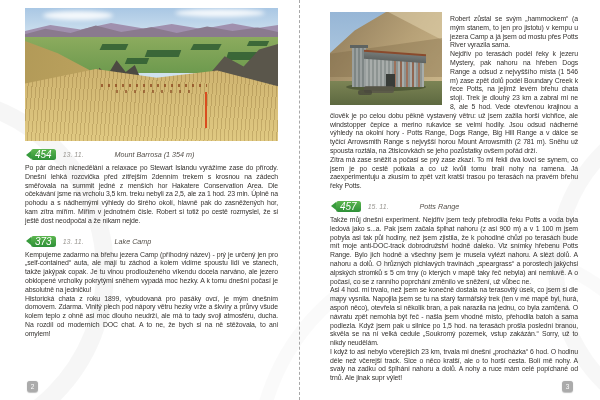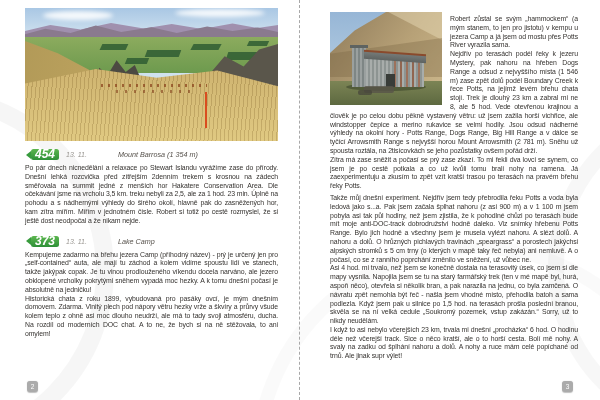--- a/index.html
+++ b/index.html
@@ -23,8 +23,8 @@
   .entry{display:flex;align-items:center;gap:7px;height:13px;margin-top:9px;padding-left:6px;}
   .entry.first{margin-top:7px;}
   .ebadge{position:relative;display:inline-block;min-width:16px;text-align:center;
-    background:linear-gradient(180deg,#5cb64f,#2e9038);color:#fff;font-weight:700;font-style:italic;
-    font-size:12px;line-height:11px;padding:0 4px;border-radius:2.5px;}
+    background:linear-gradient(180deg,#5cb64f,#2e9038);color:#fff;font-weight:400;font-style:italic;
+    font-size:10px;line-height:11px;padding:0 4px;border-radius:2.5px;}
   .ebadge::before{content:"";position:absolute;left:-5px;top:1.5px;width:0;height:0;
     border-top:4px solid transparent;border-bottom:4px solid transparent;border-right:5px solid #389b3d;}
   .edate{font-style:italic;color:#9a9792;font-size:7px;}

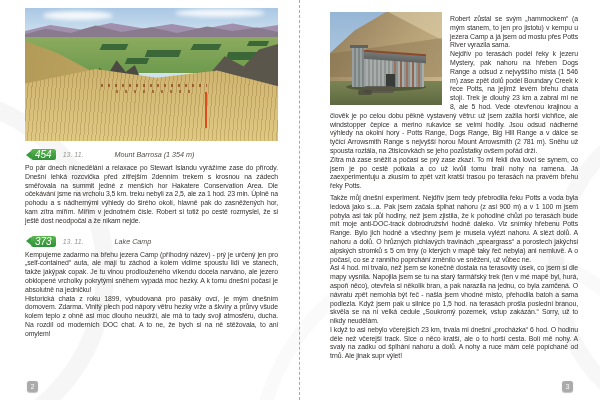--- a/index.html
+++ b/index.html
@@ -177,6 +177,11 @@
       <div class="clear"></div>
     </div>
 
+    <div class="entry">
+      <span class="ebadge">457</span>
+      <span class="edate">15. 11.</span>
+      <span class="etitle">Potts Range</span>
+    </div>
     <p class="body">Takže můj dnešní experiment. Nejdřív jsem tedy přebrodila řeku Potts a voda byla ledová jako s...a. Pak jsem začala šplhat nahoru (z asi 900 m) a v 1 100 m jsem pobyla asi tak půl hodiny, než jsem zjistila, že k pohodlné chůzi po terasách bude mít moje anti-DOC-track dobrodružství hodně daleko. Viz snímky hřebenu Potts Range. Bylo jich hodně a všechny jsem je musela vylézt nahoru. A slézt dolů. A nahoru a dolů. O hrůzných pichlavých travinách „speargrass“ a porostech jakýchsi alpských stromků s 5 cm trny (o kterých v mapě taky řeč nebyla) ani nemluvě. A o počasí, co se z ranního poprchání změnilo ve sněžení, už vůbec ne.</p>
     <p class="body">Asi 4 hod. mi trvalo, než jsem se konečně dostala na terasovitý úsek, co jsem si dle mapy vysnila. Napojila jsem se tu na starý farmářský trek (ten v mé mapě byl, hurá, aspoň něco), otevřela si několik bran, a pak narazila na jednu, co byla zamčená. O návratu zpět nemohla být řeč - našla jsem vhodné místo, přehodila batoh a sama podlezla. Když jsem pak u silnice po 1,5 hod. na terasách prošla poslední branou, skvěla se na ní velká cedule „Soukromý pozemek, vstup zakázán.“ Sorry, už to nikdy neudělám.</p>
     <p class="body">I když to asi nebylo včerejších 23 km, trvala mi dnešní „procházka“ 6 hod. O hodinu déle než včerejší track. Sice o něco kratší, ale o to horší cesta. Bolí mě nohy. A svaly na zadku od šplhání nahoru a dolů. A nohy a ruce mám celé popíchané od trnů. Ale jinak supr výlet!</p>

